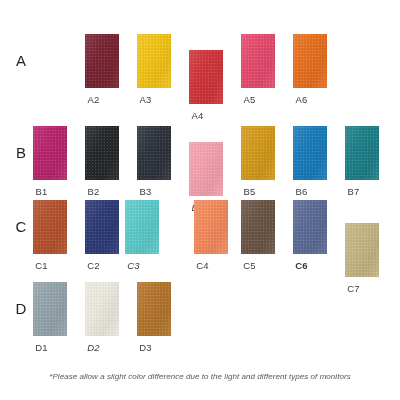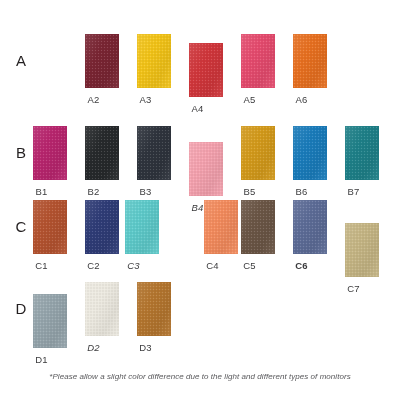--- a/index.html
+++ b/index.html
@@ -106,7 +106,7 @@
         </div>
         <div class="swatch-label">A3</div>
       </div>
-      <div class="swatch-cell" style="left: 189px; top: 9px;">
+      <div class="swatch-cell" style="left: 189px; top: 16px;">
         <div class="swatch" style="background: rgb(208, 54, 59);">
           <span class="grain"></span>
           <span class="sheen"></span>

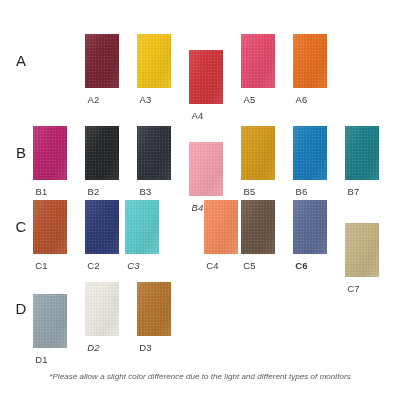--- a/index.html
+++ b/index.html
@@ -203,7 +203,7 @@
         </div>
         <div class="swatch-label">C3</div>
       </div>
-      <div class="swatch-cell" style="left: 204px; top: 0px;">
+      <div class="swatch-cell" style="left: 194px; top: 0px;">
         <div class="swatch" style="background: rgb(243, 139, 93);">
           <span class="grain"></span>
           <span class="sheen"></span>

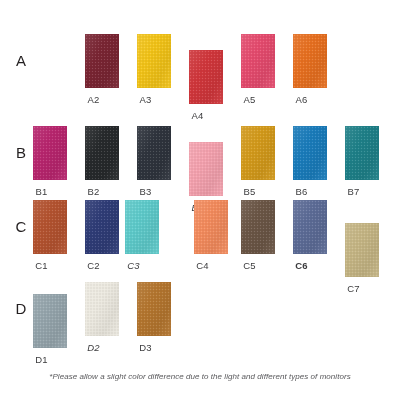--- a/index.html
+++ b/index.html
@@ -234,7 +234,7 @@
     </div>
     <div class="row" style="top: 282px;">
       <div class="row-label" style="top: 18px;">D</div>
-      <div class="swatch-cell" style="left: 33px; top: 12px;">
+      <div class="swatch-cell" style="left: 33px; top: 0px;">
         <div class="swatch" style="background: rgb(149, 165, 172);">
           <span class="grain"></span>
           <span class="sheen"></span>

